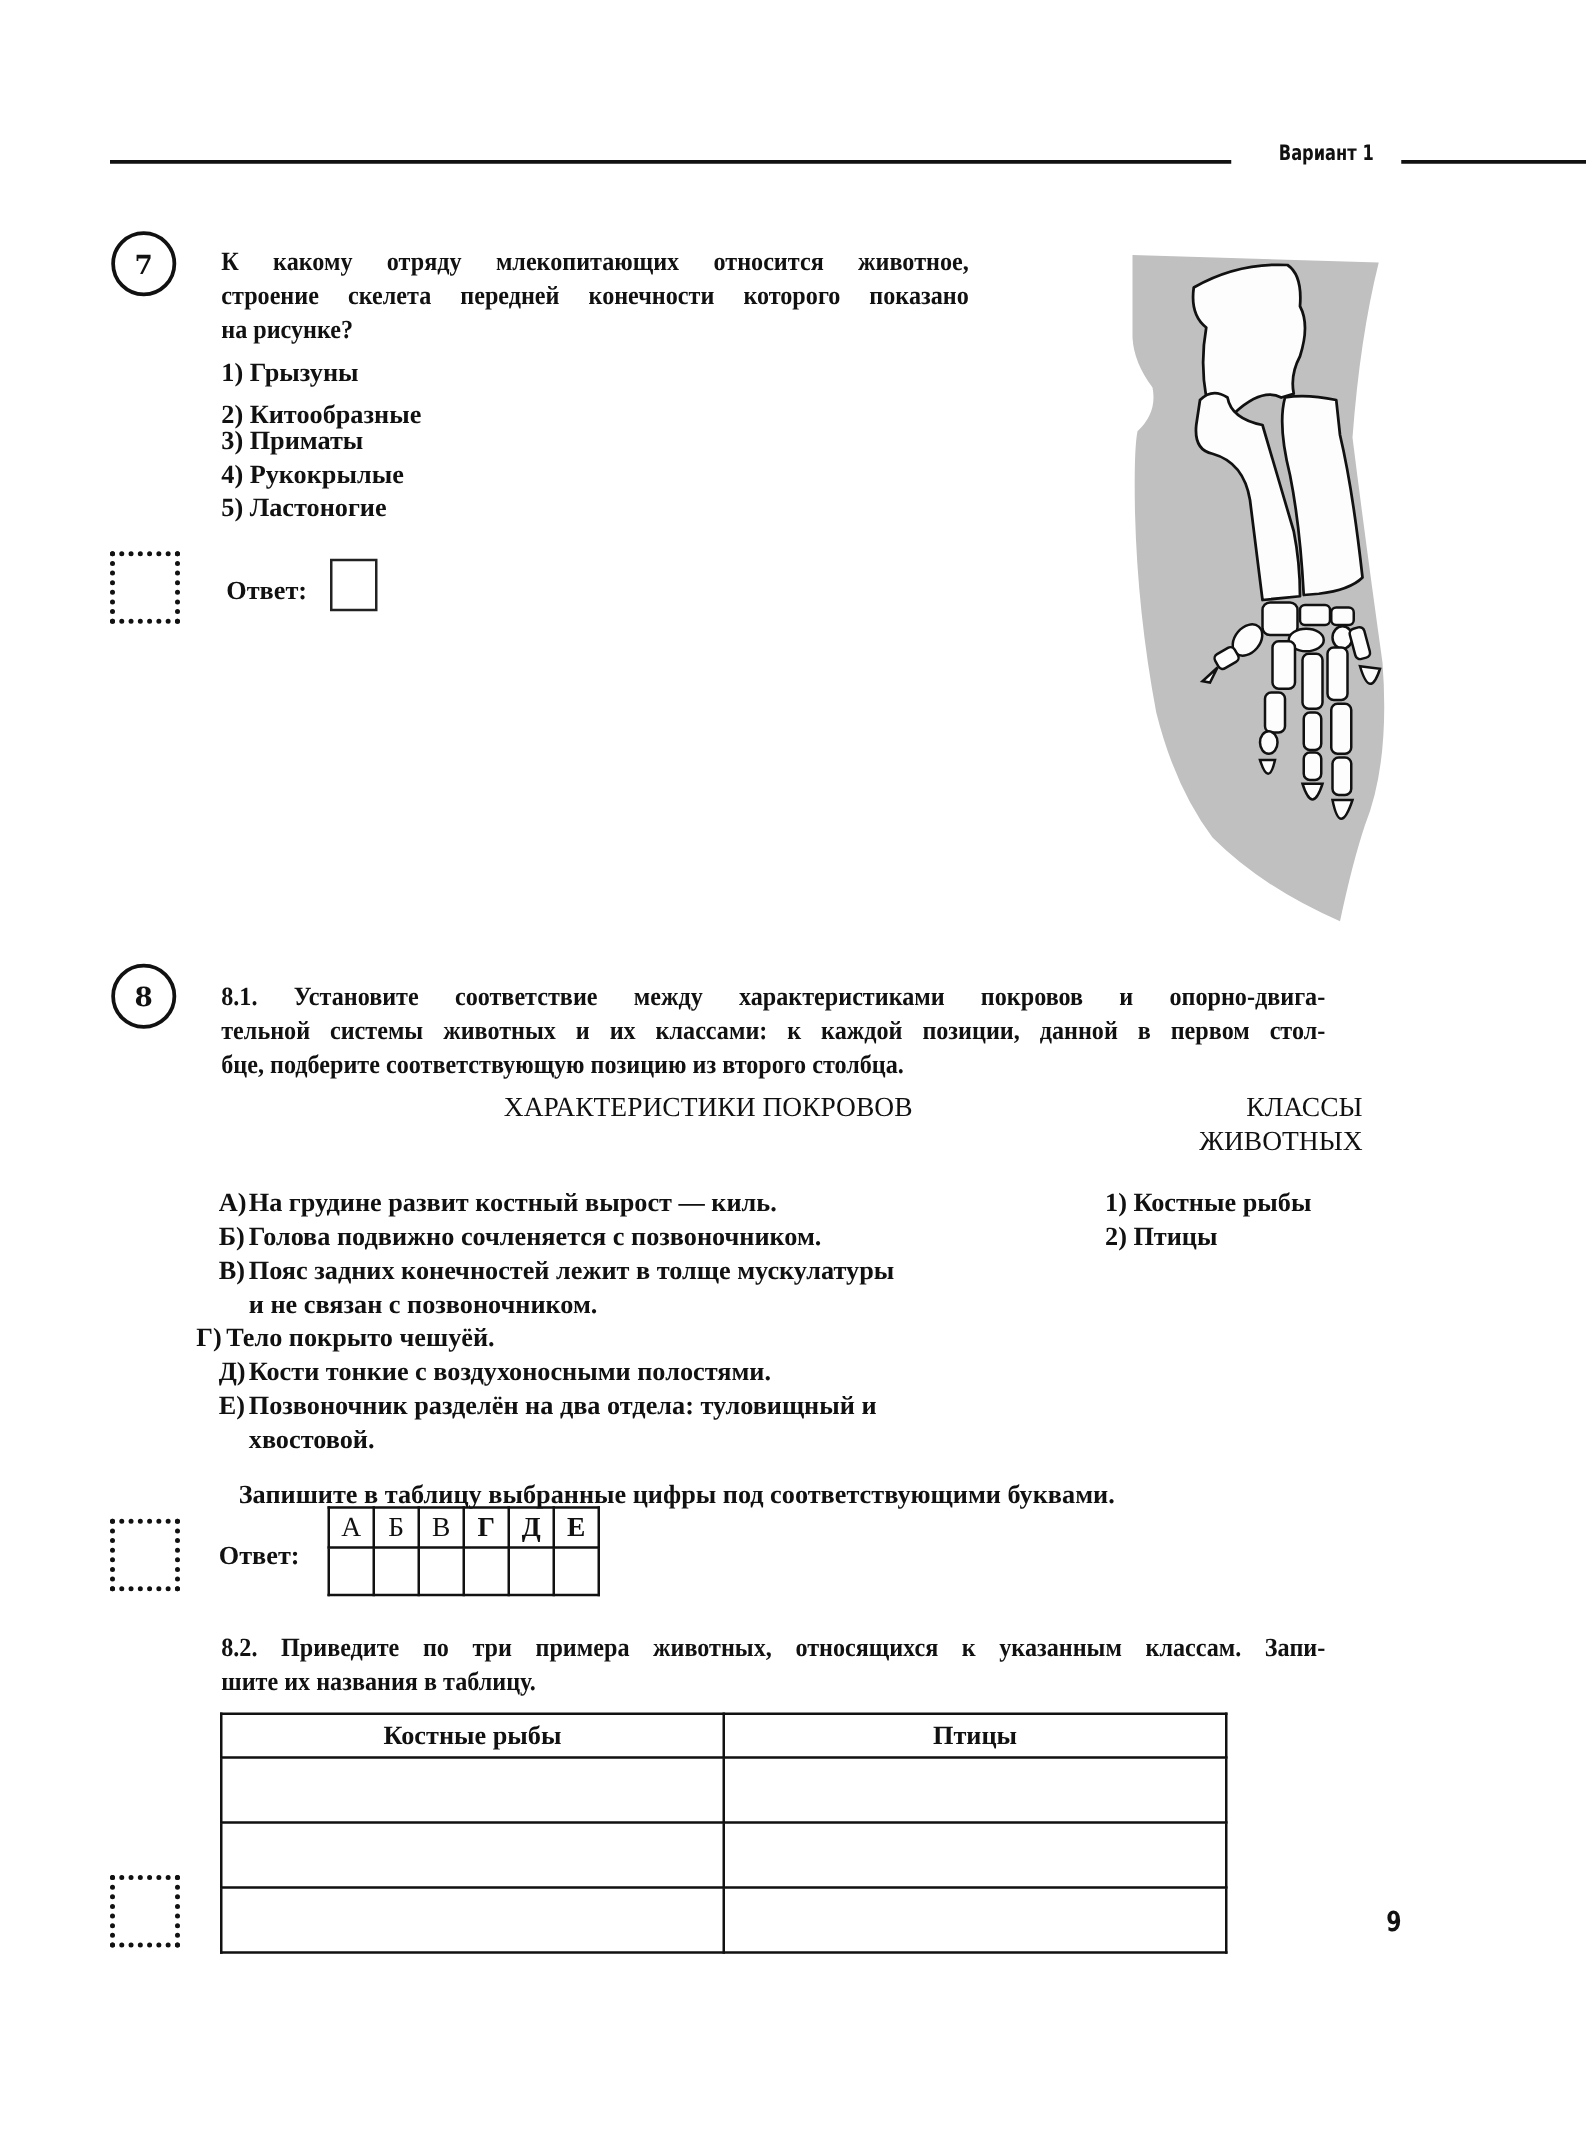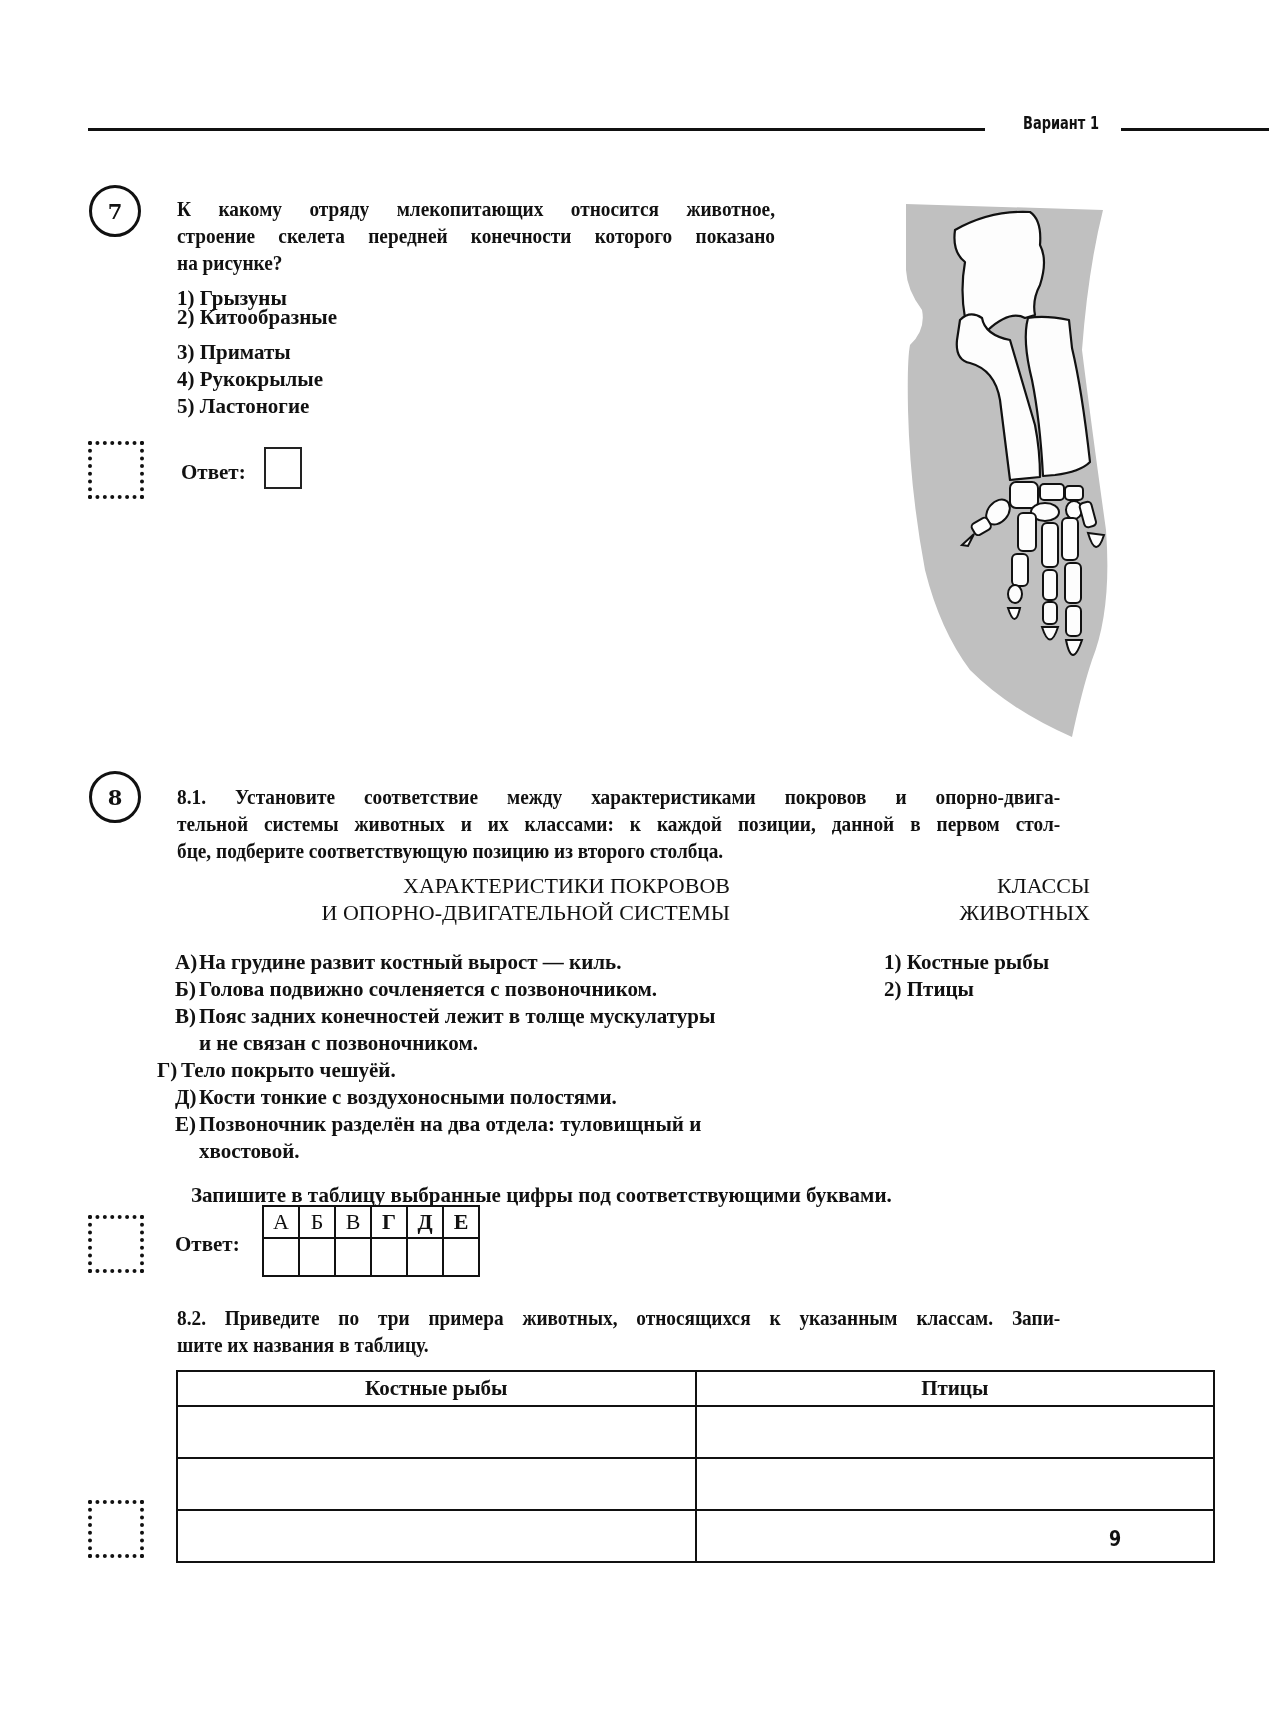--- a/index.html
+++ b/index.html
@@ -46,7 +46,7 @@
 <div class="txt" style="left:177px; top:250px;">на рисунке?</div>
 
 <div class="opt" style="left:177px; top:286px;">1) Грызуны</div>
-<div class="opt" style="left:177px; top:305px;">2) Китообразные</div>
+<div class="opt" style="left:177px; top:319px;">2) Китообразные</div>
 <div class="opt" style="left:177px; top:340px;">3) Приматы</div>
 <div class="opt" style="left:177px; top:367px;">4) Рукокрылые</div>
 <div class="opt" style="left:177px; top:394px;">5) Ластоногие</div>

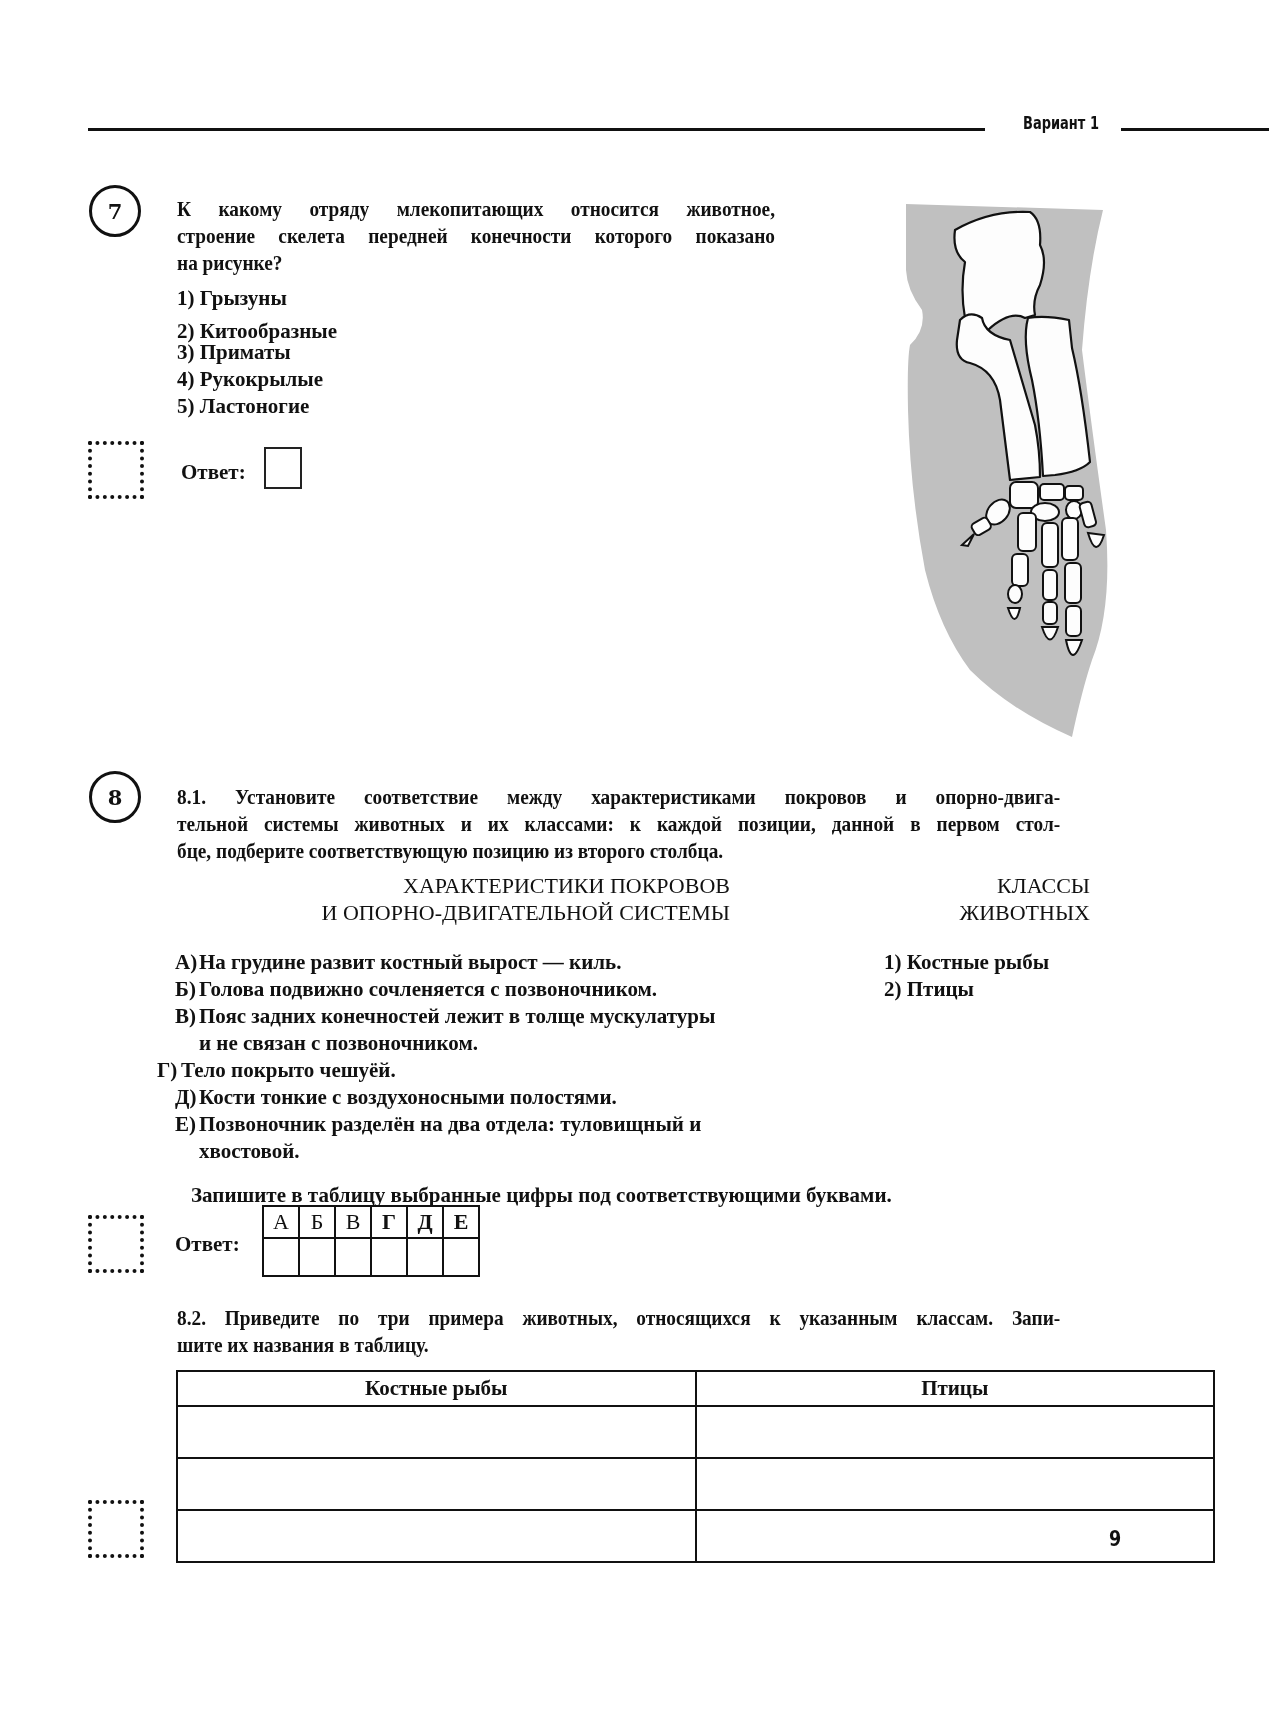--- a/index.html
+++ b/index.html
@@ -97,7 +97,6 @@
 
 <div class="hdr" style="left:260px; top:872px; width:470px;">
   <div>ХАРАКТЕРИСТИКИ ПОКРОВОВ</div>
-  <div>И ОПОРНО-ДВИГАТЕЛЬНОЙ СИСТЕМЫ</div>
 </div>
 <div class="hdr" style="left:880px; top:872px; width:210px;">
   <div>КЛАССЫ</div>

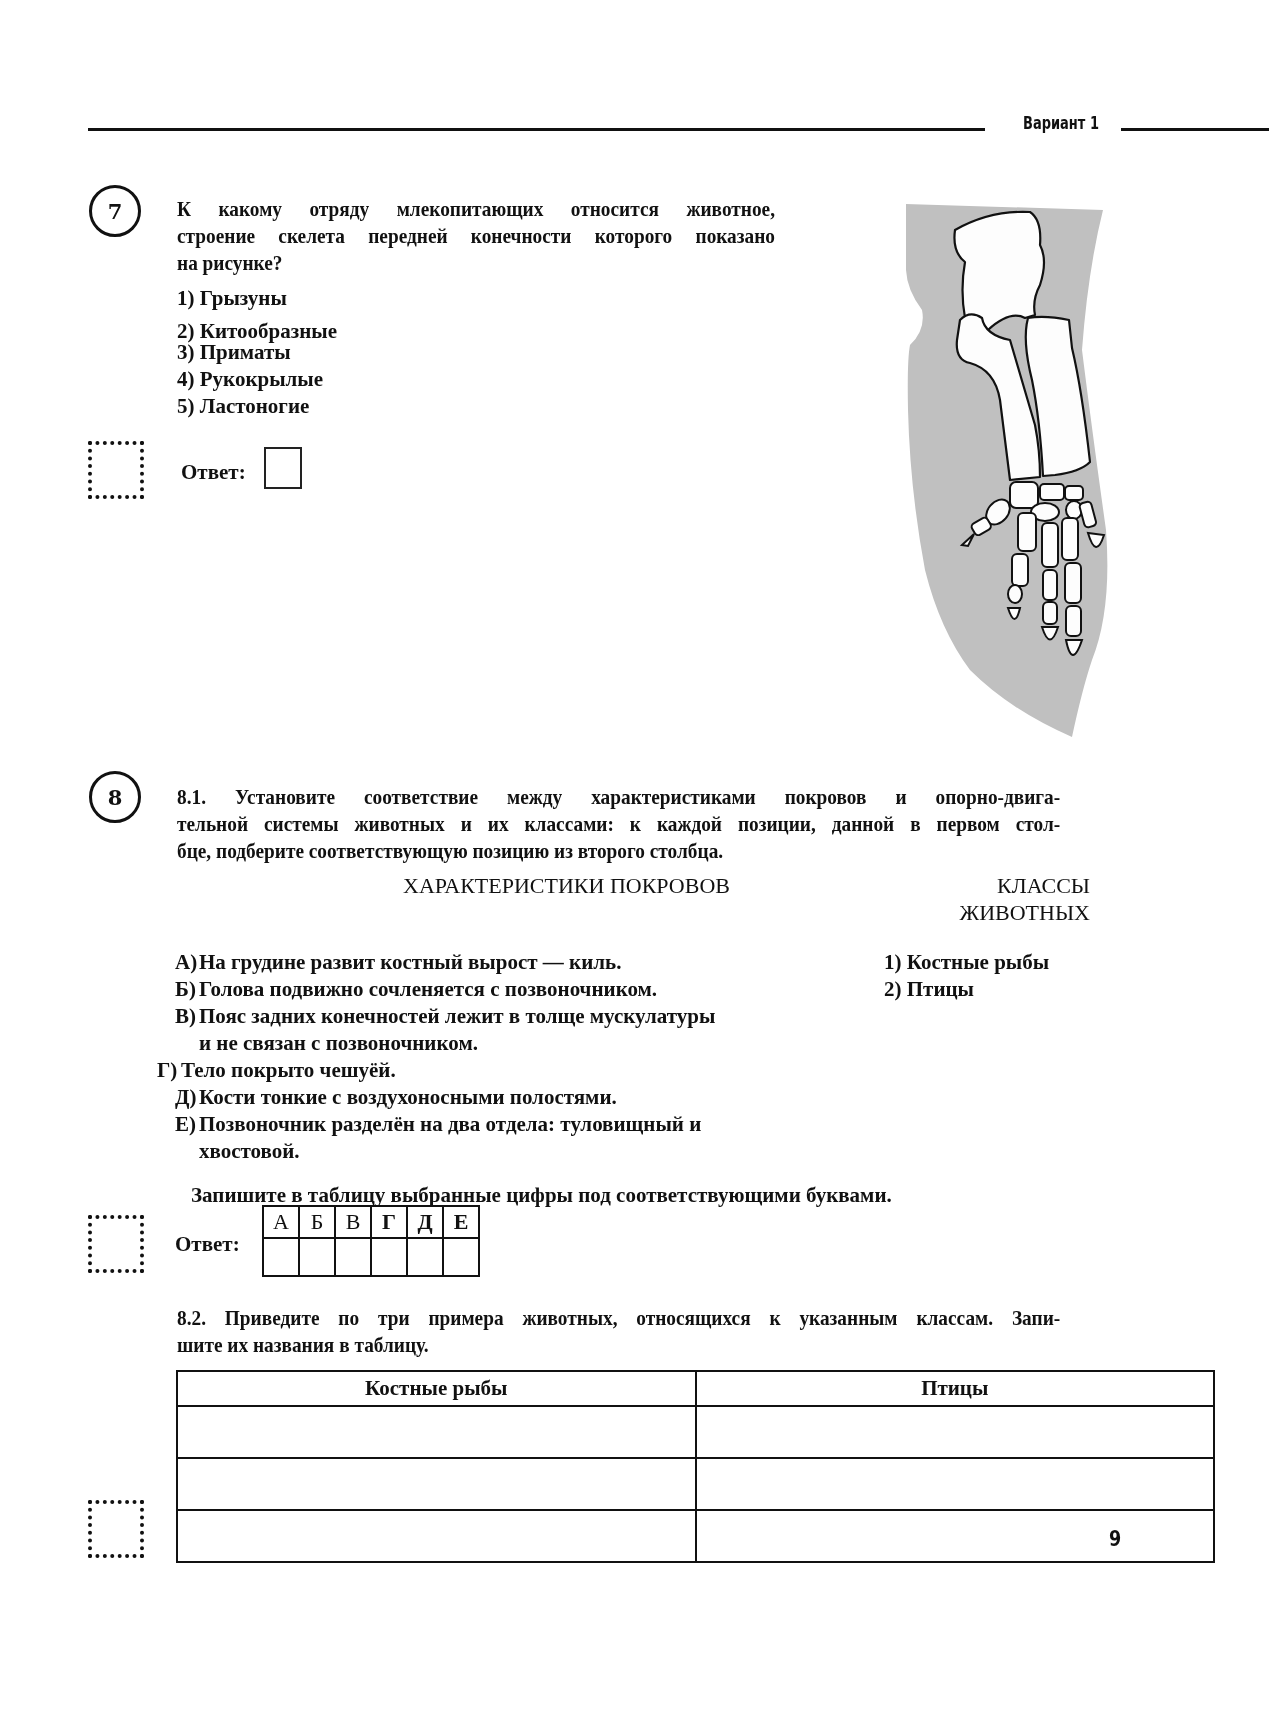--- a/index.html
+++ b/index.html
@@ -155,7 +155,7 @@
 <div class="txt txt-j" style="left:177px; top:1305px; width:960px;">8.2. Приведите по три примера животных, относящихся к указанным классам. Запи-</div>
 <div class="txt" style="left:177px; top:1332px;">шите их названия в таблицу.</div>
 
-<table class="ex" style="left:176px; top:1370px; width:1039px;">
+<table class="ex" style="left:176px; top:1370px; width:806px;">
   <tbody>
       <tr>
     <th style="width:50%;">Костные рыбы</th>

